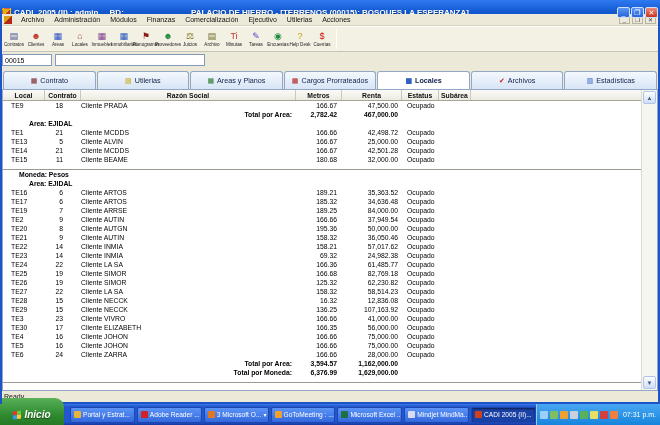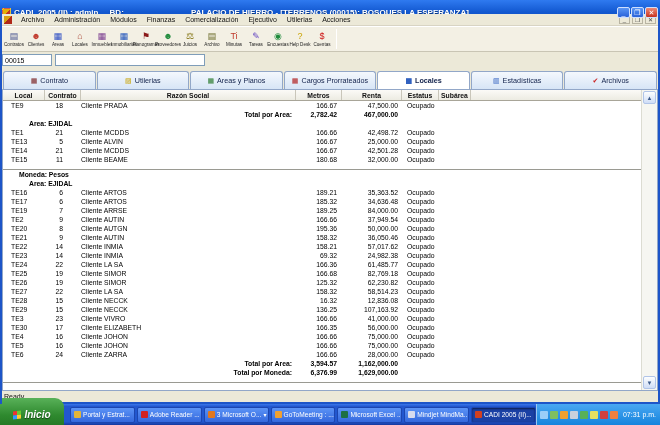--- a/index.html
+++ b/index.html
@@ -232,12 +232,12 @@
         <span>Locales</span>
       </div>
       <div class="tab">
+        <span class="tabicon" style="color: rgb(204, 34, 34);">✔</span>
+        <span>Archivos</span>
+      </div>
+      <div class="tab">
         <span class="tabicon" style="color: rgb(34, 85, 187);">▥</span>
         <span>Estadísticas</span>
-      </div>
-      <div class="tab">
-        <span class="tabicon" style="color: rgb(204, 34, 34);">✔</span>
-        <span>Archivos</span>
       </div>
     </div>
 

